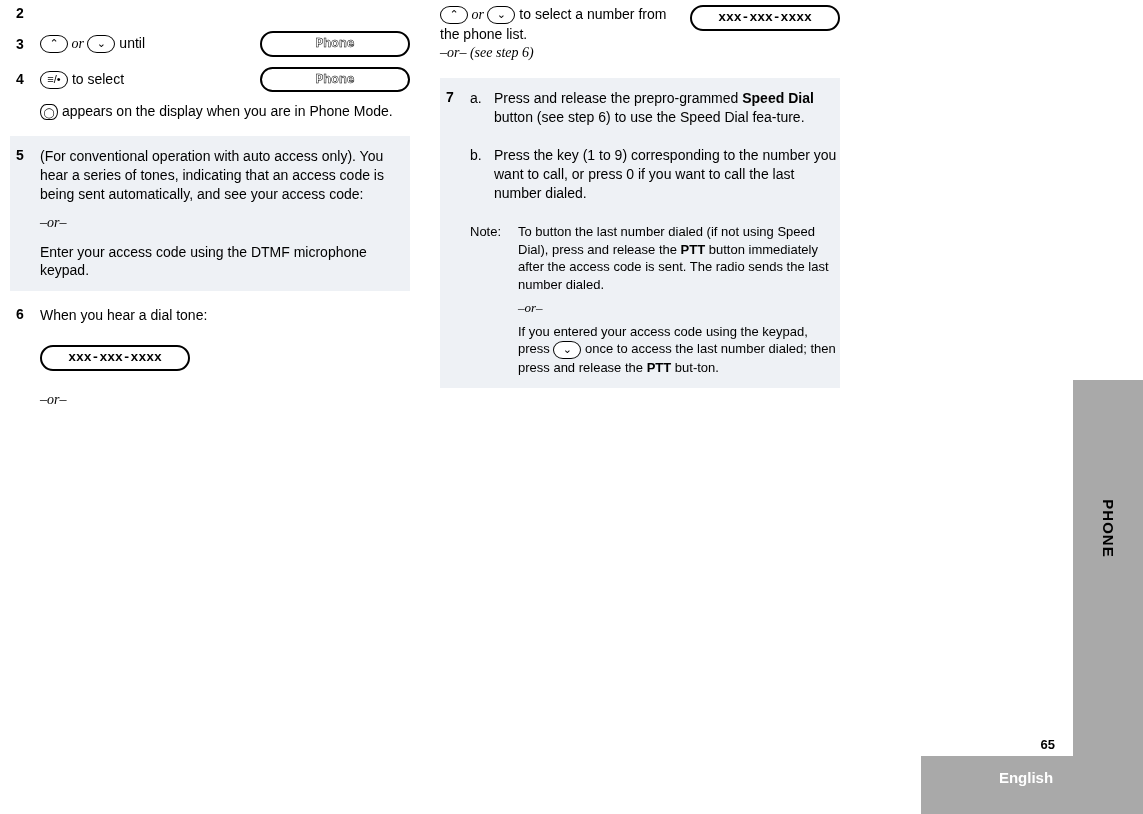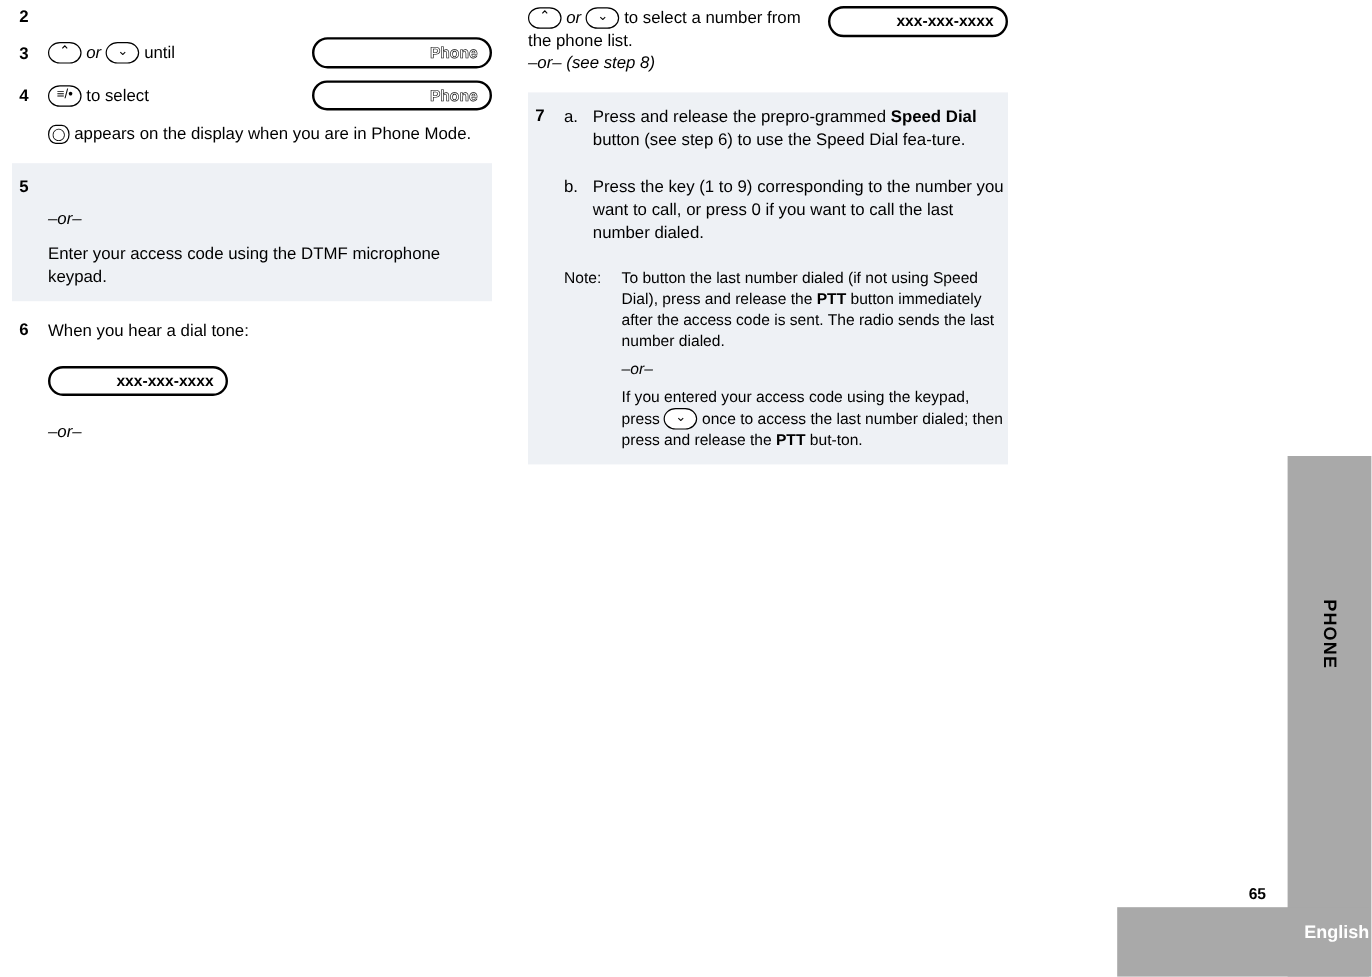--- a/index.html
+++ b/index.html
@@ -77,7 +77,7 @@
     height: 16px;
     font-size: 10px;
   }
-  .italic { font-style: italic; }
+  .italic { font-style: italic; font-family: Liberation Serif, serif; }
   .sidebar {
     position: absolute;
     right: 0;

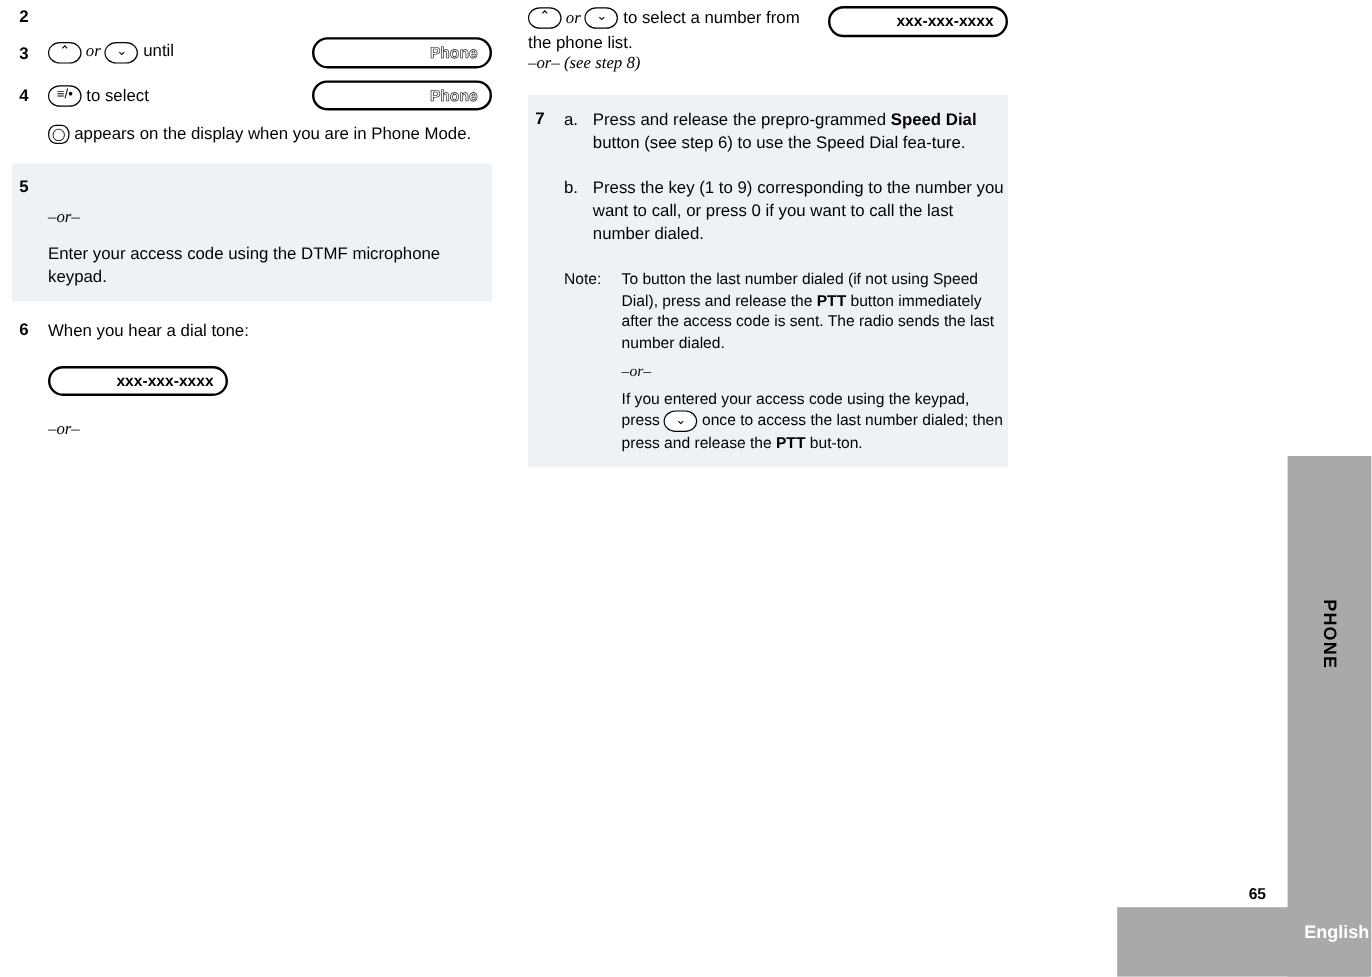--- a/index.html
+++ b/index.html
@@ -45,10 +45,10 @@
     padding: 2px 10px;
     min-width: 150px;
     display: inline-block;
-    font-family: Liberation Sans, sans-serif;
+    font-family: Liberation Mono, monospace;
     font-weight: bold;
     font-size: 13px;
-    text-align: right;
+    text-align: center;
     box-sizing: border-box;
   }
   .outline-text {

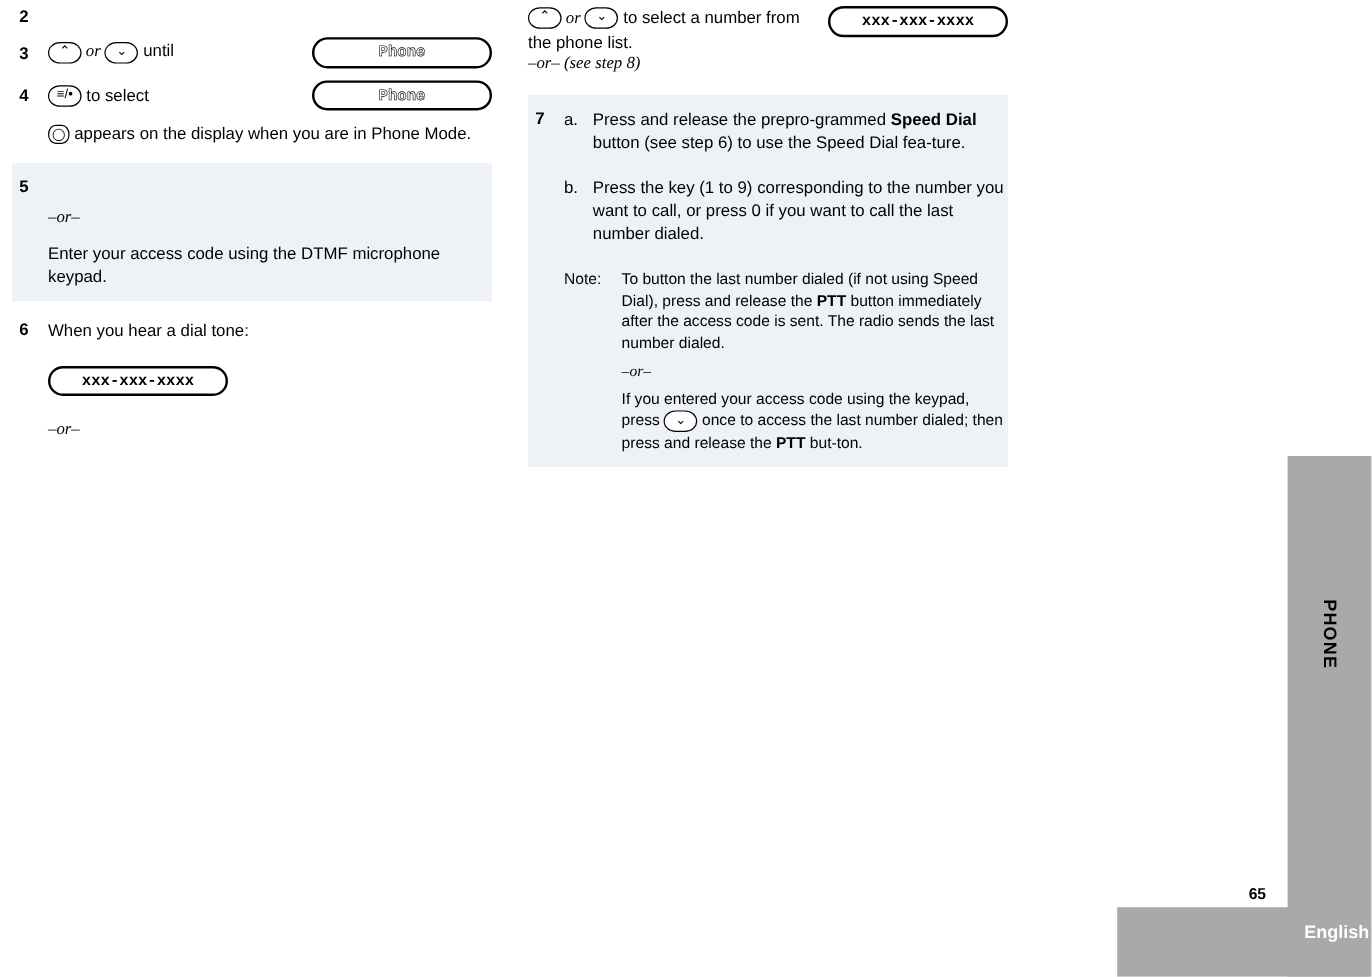--- a/index.html
+++ b/index.html
@@ -209,7 +209,7 @@
       <div class="stepbody" style="display:flex;">
         <div style="flex:1;padding-right:10px;">
           <span class="icon">⌃</span><span class="italic"> or </span><span class="icon">⌄</span><span>   to select a number from the phone list.</span>
-          <div class="italic"> –or– (see step 8)</div>
+          <div class="italic"> –or– (see step 6)</div>
         </div>
         <div>
           <span class="display-box">xxx-xxx-xxxx</span>

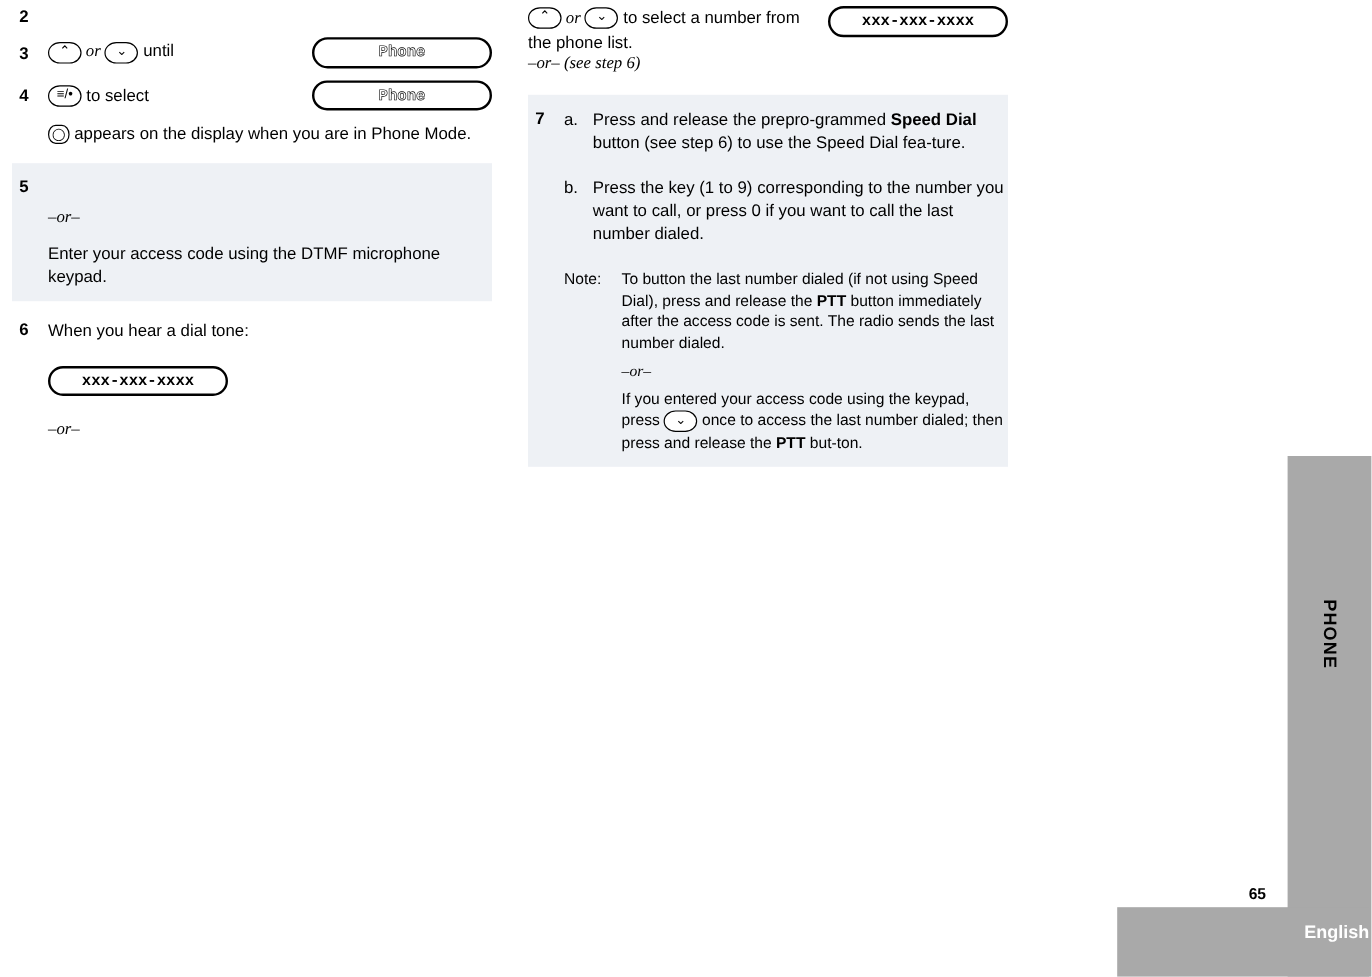--- a/index.html
+++ b/index.html
@@ -169,6 +169,7 @@
     <div class="shaded" style="padding:6px 0;">
       <div class="row">
         <div class="stepnum">5</div>
+        <div class="stepbody">(For conventional operation with auto access only). You hear a series of tones, indicating that an access code is being sent automatically, and see your access code:</div>
       </div>
       <div class="row">
         <div class="stepnum"></div>

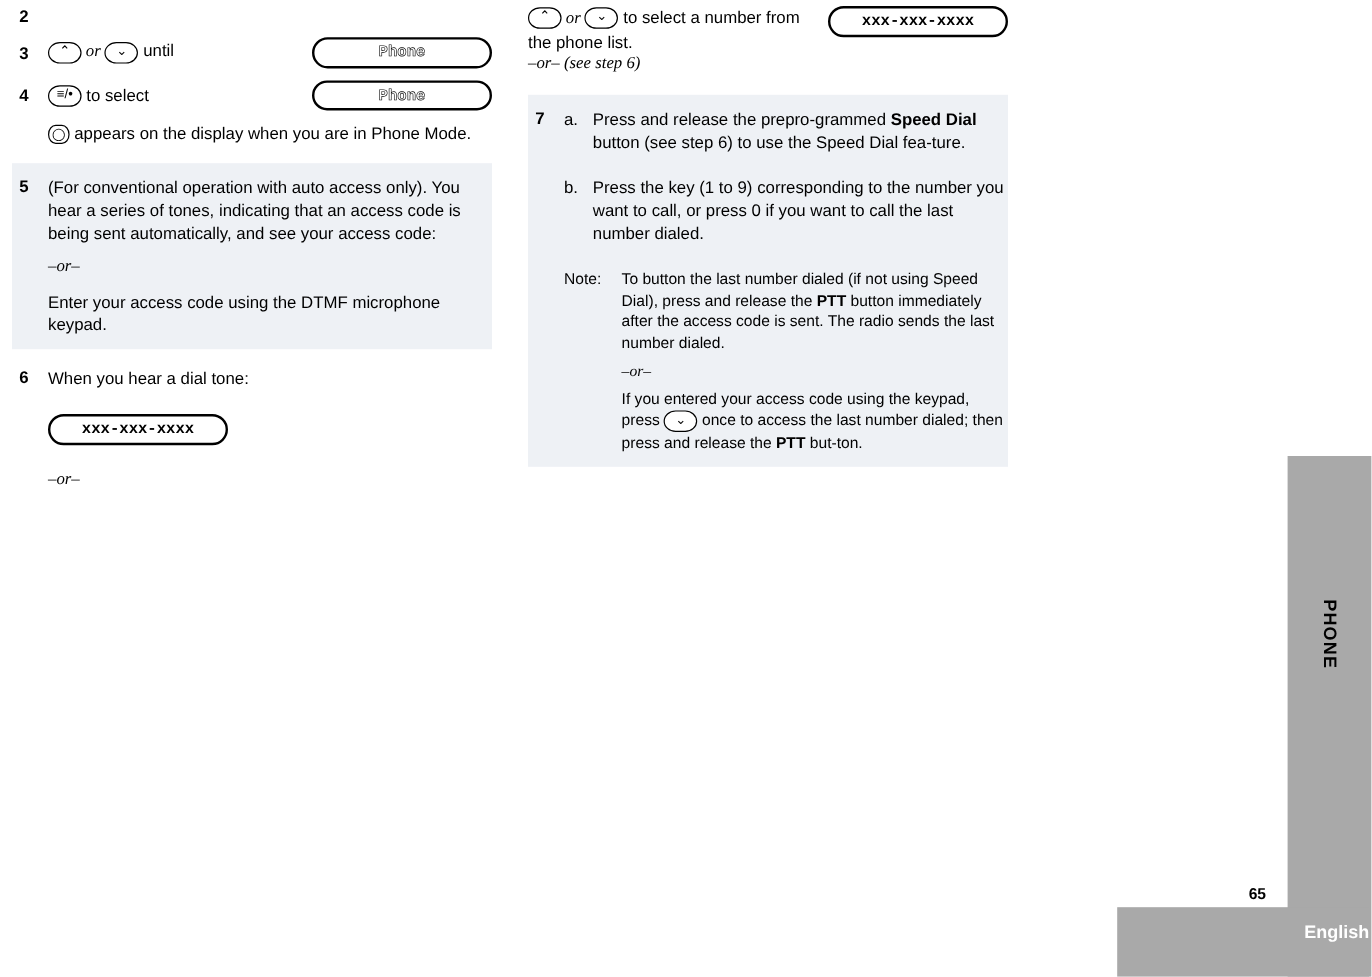--- a/index.html
+++ b/index.html
@@ -98,13 +98,13 @@
   }
   .footer {
     position: absolute;
-    right: 2px;
+    right: 12px;
     bottom: 0;
     width: 210px;
     height: 58px;
     background: #a9a9a9;
     color: #fff;
-    text-align: right;
+    text-align: center;
     line-height: 44px;
     font-weight: bold;
     font-size: 15px;

